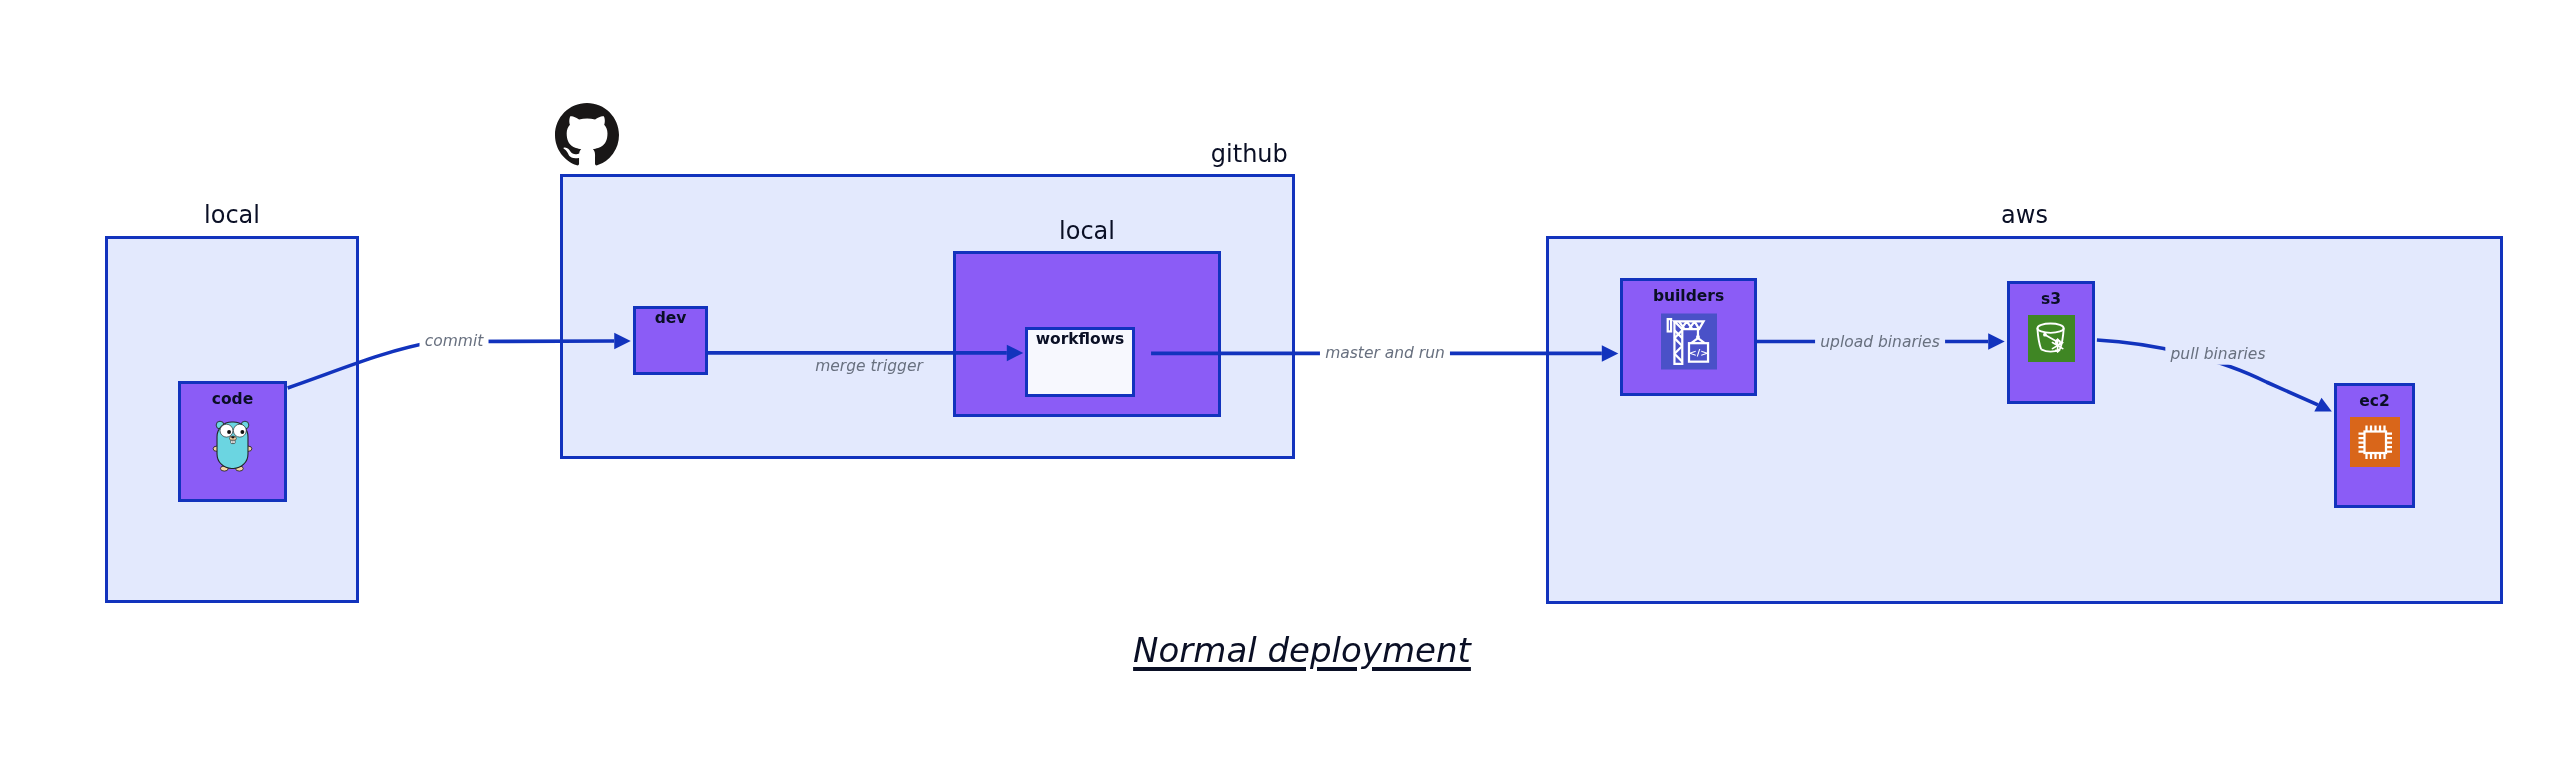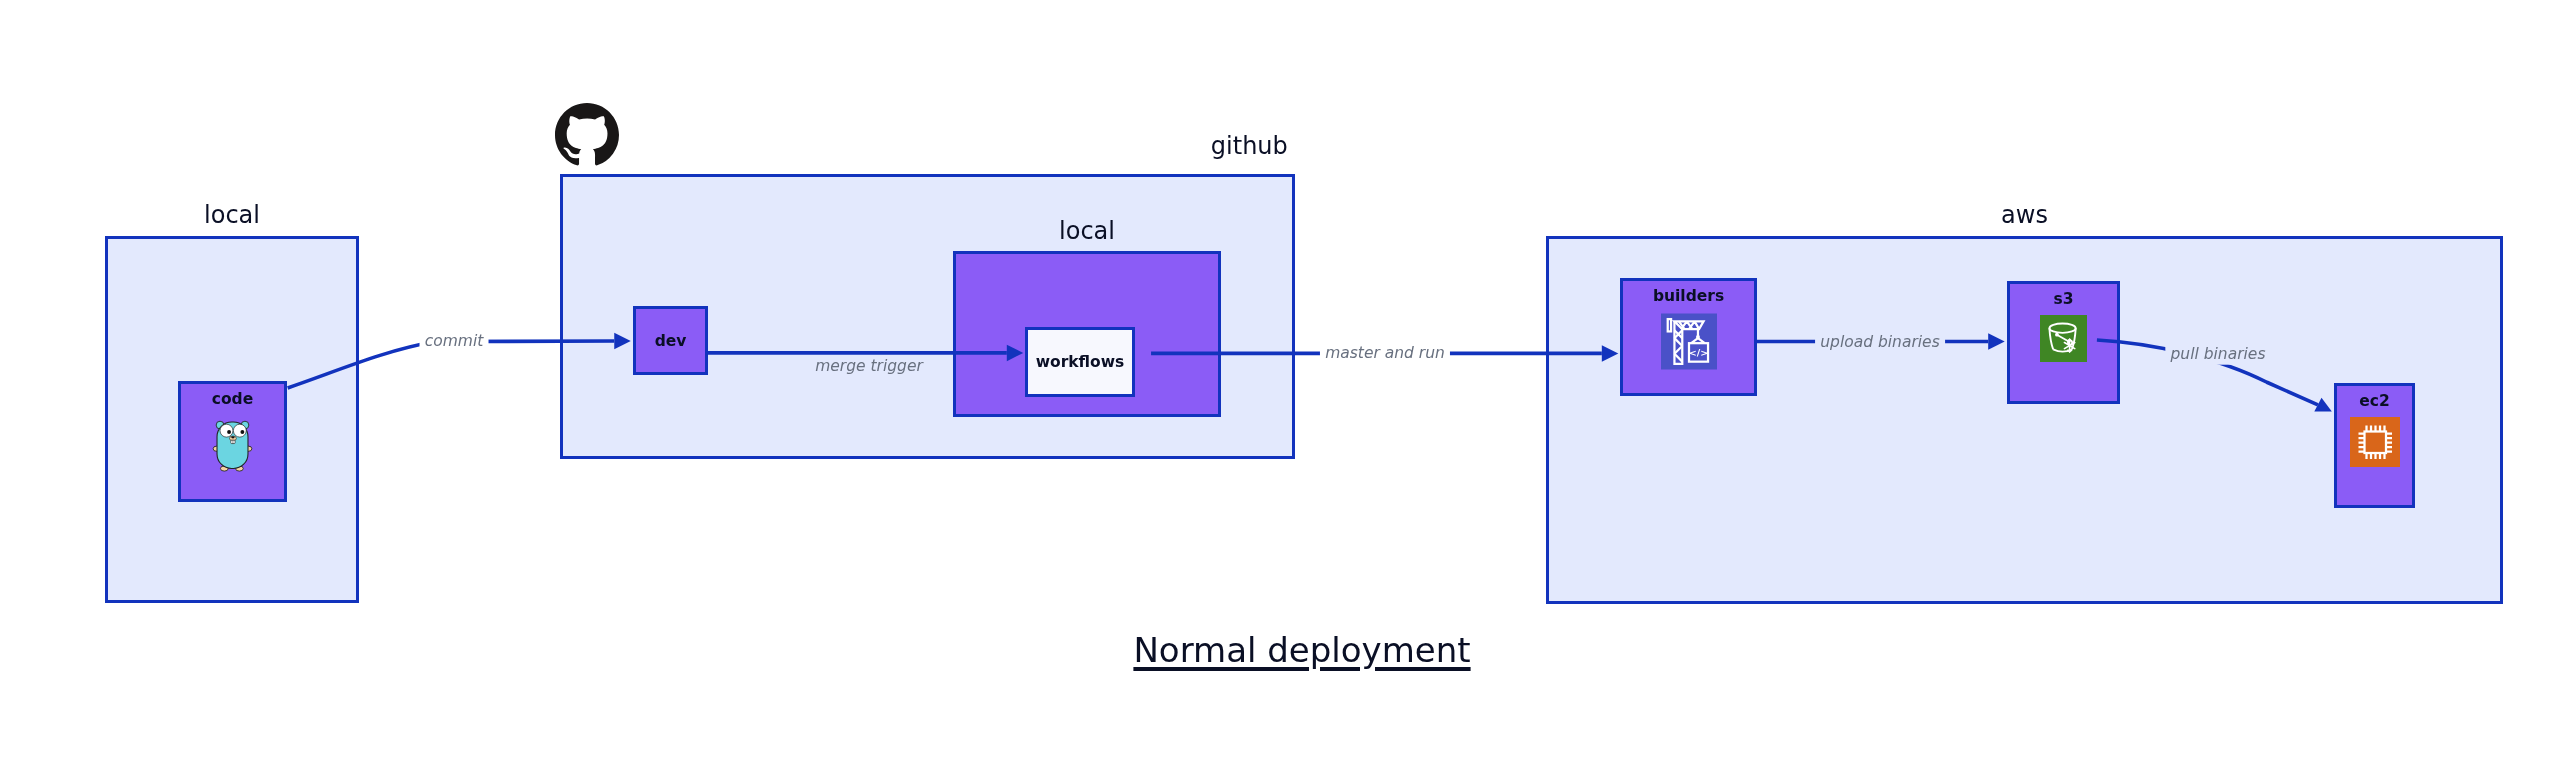--- a/index.html
+++ b/index.html
@@ -36,7 +36,7 @@
   <div class="container-label" style="left:105px;top:201px;width:254px;">local</div>
 
   <div class="box container-border fill-1 abs" style="left:560px;top:174px;width:735px;height:285px;"></div>
-  <div class="container-label" style="left:560px;top:132px;width:735px;text-align:right;padding-right:7.2px;box-sizing:border-box;">github</div>
+  <div class="container-label" style="left:560px;top:140px;width:735px;text-align:right;padding-right:7.2px;box-sizing:border-box;">github</div>
 
   <svg class="abs icon" style="left:555px;top:103px;" width="64" height="64" viewBox="0 0 16 16">
     <path fill="#191717" d="M8 0C3.58 0 0 3.58 0 8c0 3.54 2.29 6.53 5.47 7.59.4.07.55-.17.55-.38 0-.19-.01-.82-.01-1.49-2.01.37-2.53-.49-2.69-.94-.09-.23-.48-.94-.82-1.13-.28-.15-.68-.52-.01-.53.63-.01 1.08.58 1.23.82.72 1.21 1.87.87 2.33.66.07-.52.28-.87.51-1.07-1.78-.2-3.64-.89-3.64-3.95 0-.87.31-1.59.82-2.15-.08-.2-.36-1.02.08-2.12 0 0 .67-.21 2.2.82.64-.18 1.32-.27 2-.27s1.36.09 2 .27c1.53-1.04 2.2-.82 2.2-.82.44 1.1.16 1.92.08 2.12.51.56.82 1.27.82 2.15 0 3.07-1.87 3.75-3.65 3.95.29.25.54.73.54 1.48 0 1.07-.01 1.93-.01 2.2 0 .21.15.46.55.38A8.01 8.01 0 0 0 16 8c0-4.42-3.58-8-8-8z"></path>

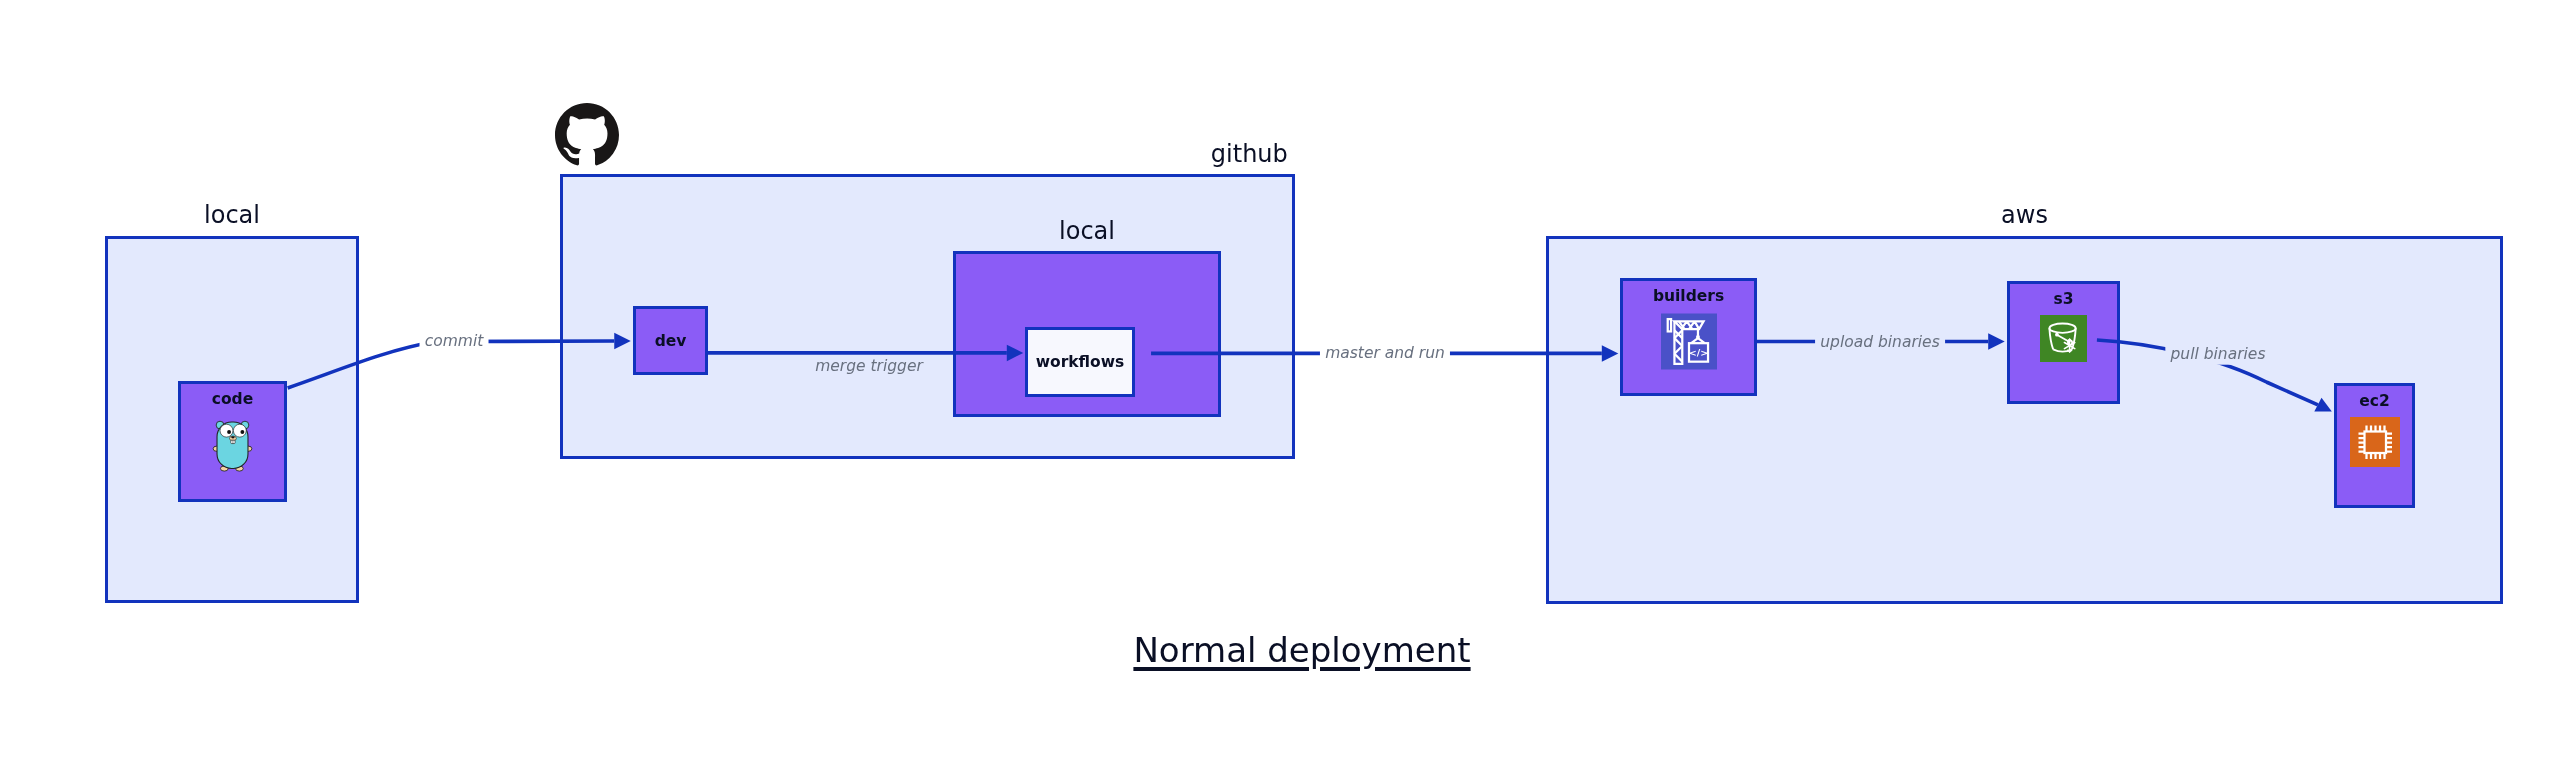--- a/index.html
+++ b/index.html
@@ -96,7 +96,7 @@
     </svg>
   </div>
 
-  <div class="box fill-2 leaf abs" style="left:2007px;top:281px;width:113px;height:123px;">
+  <div class="box fill-2 leaf abs" style="left:2007px;top:281px;width:88px;height:123px;">
     <span class="leaf-label">s3</span>
     <svg class="icon" width="47" height="47" viewBox="0 0 100 100">
       <rect x="0" y="0" width="100" height="100" fill="#3F8624"></rect>

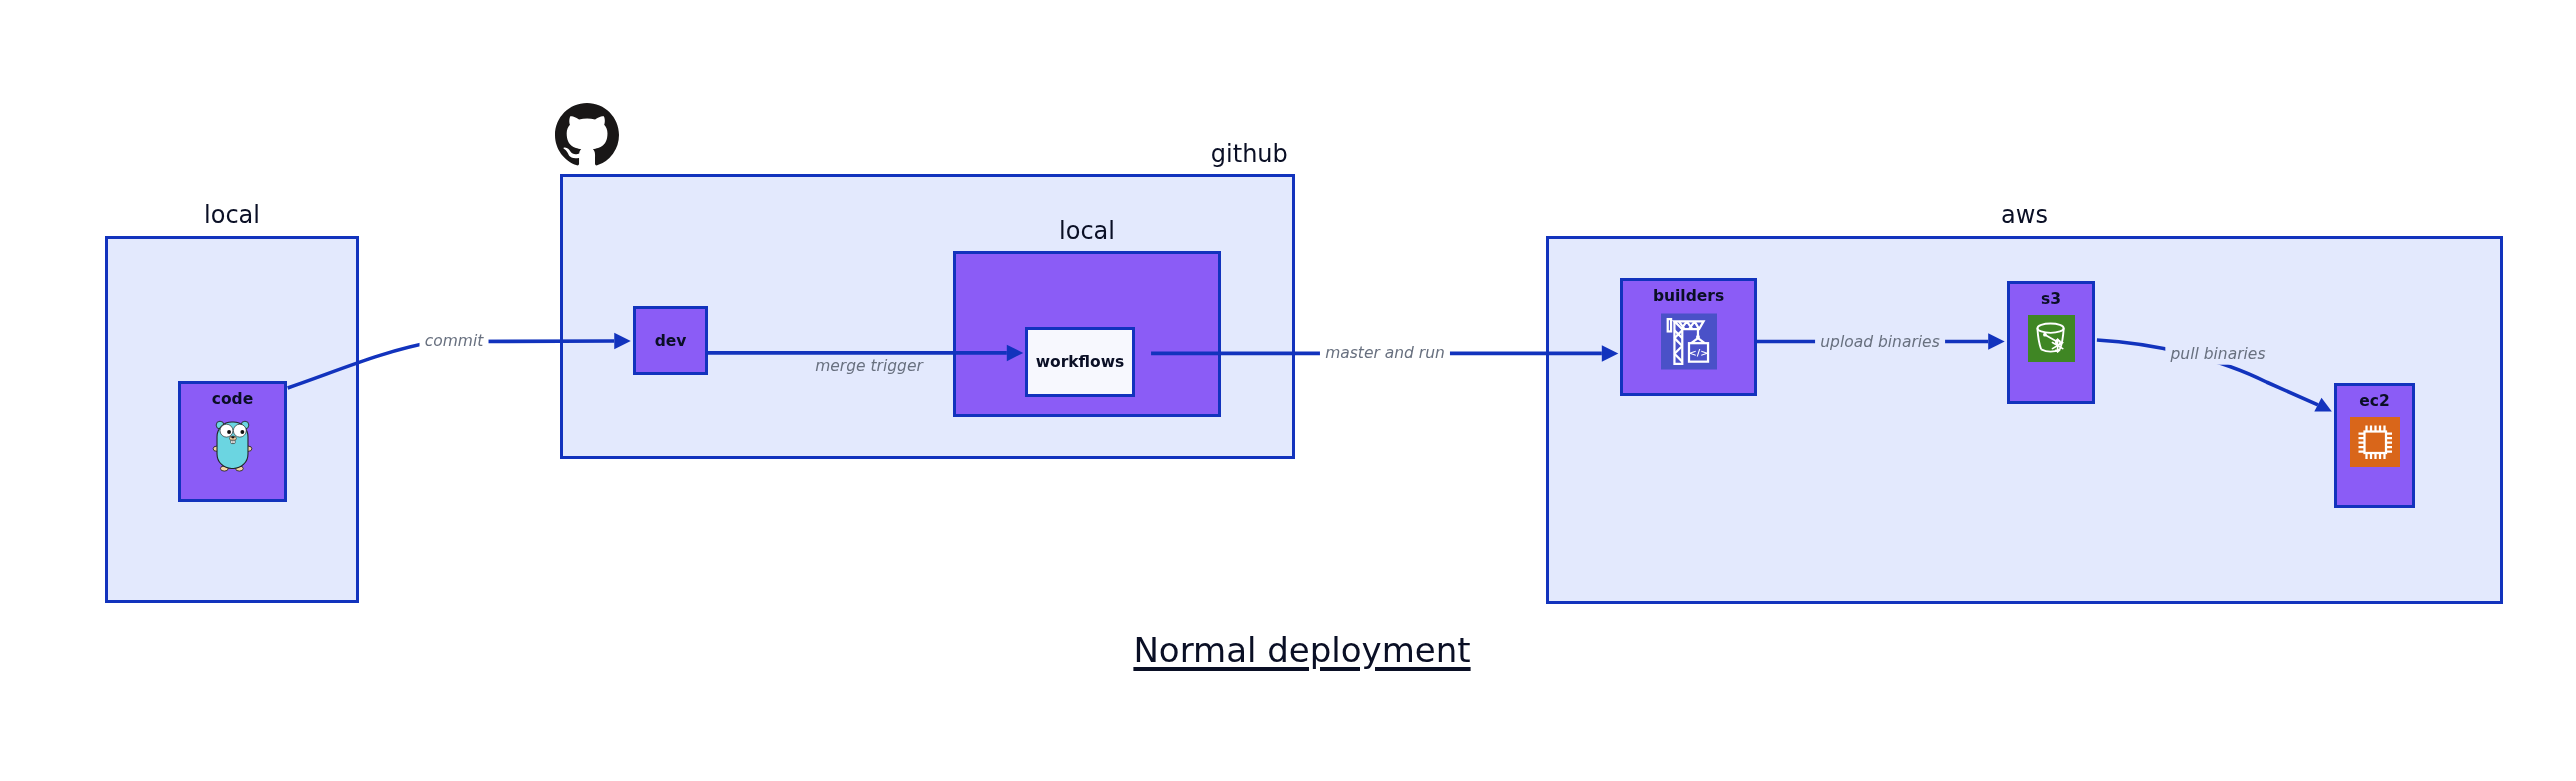--- a/index.html
+++ b/index.html
@@ -14,7 +14,7 @@
   .container-label{position:absolute;color:#0A0F25;font-size:24px;line-height:29px;
        text-align:center;white-space:nowrap;}
   .leaf{display:flex;flex-direction:column;align-items:center;padding-top:6.2px;gap:7.2px;}
-  .leaf-center{display:flex;align-items:center;justify-content:center;padding-top:0;}
+  .leaf-center{display:flex;align-items:center;padding-top:0;}
   .leaf-label{font-weight:bold;color:#0A0F25;font-size:15.5px;white-space:nowrap;}
   .edges{position:absolute;left:0;top:0;}
   .edge-label{position:absolute;transform:translate(-50%,-50%);font-style:italic;

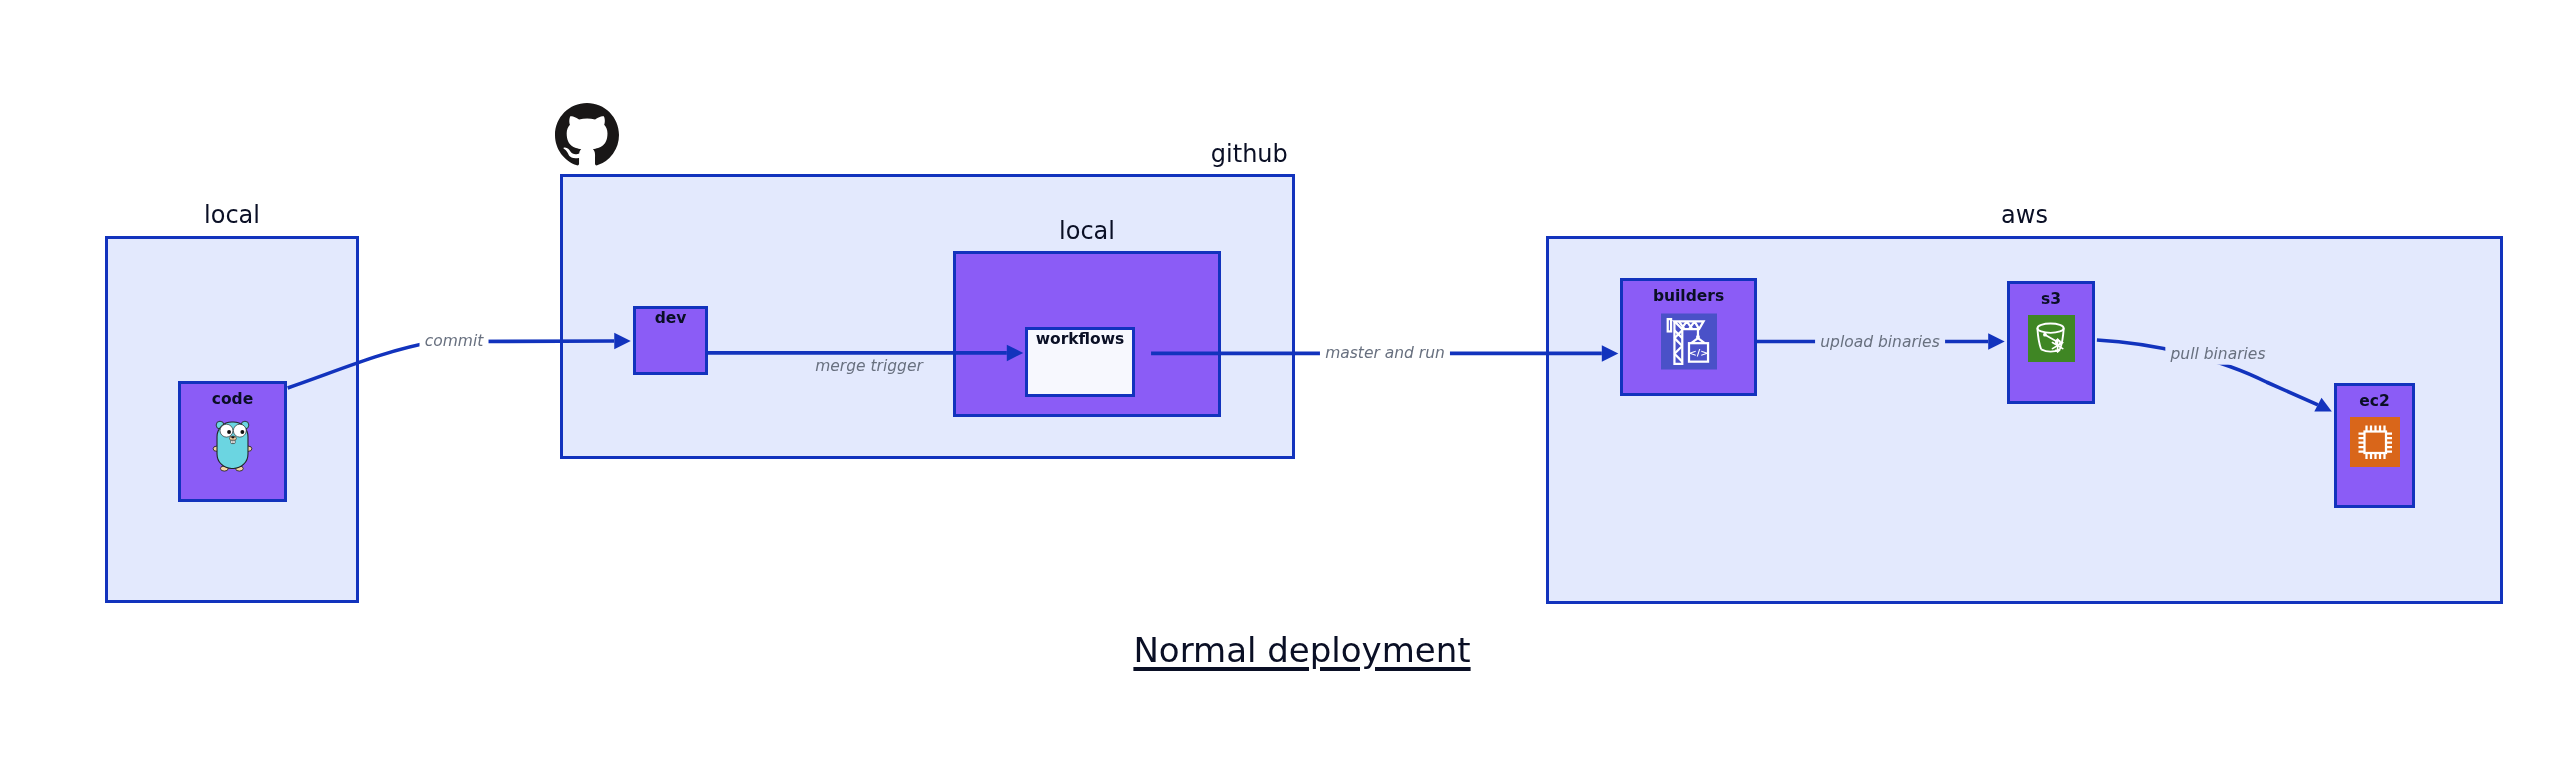--- a/index.html
+++ b/index.html
@@ -23,7 +23,7 @@
   .bg-lav{background:#E3E9FD;}
   .title{position:absolute;left:50%;top:630px;transform:translateX(-50%);
        color:#0A0F25;font-size:34px;text-decoration:underline;
-       text-decoration-thickness:3.6px;text-underline-offset:5.2px;white-space:nowrap;}
+       text-decoration-thickness:3.6px;text-underline-offset:5.2px;white-space:nowrap;font-style:italic;}
   .icon{display:block;}
   .abs{position:absolute;}
 </style>

